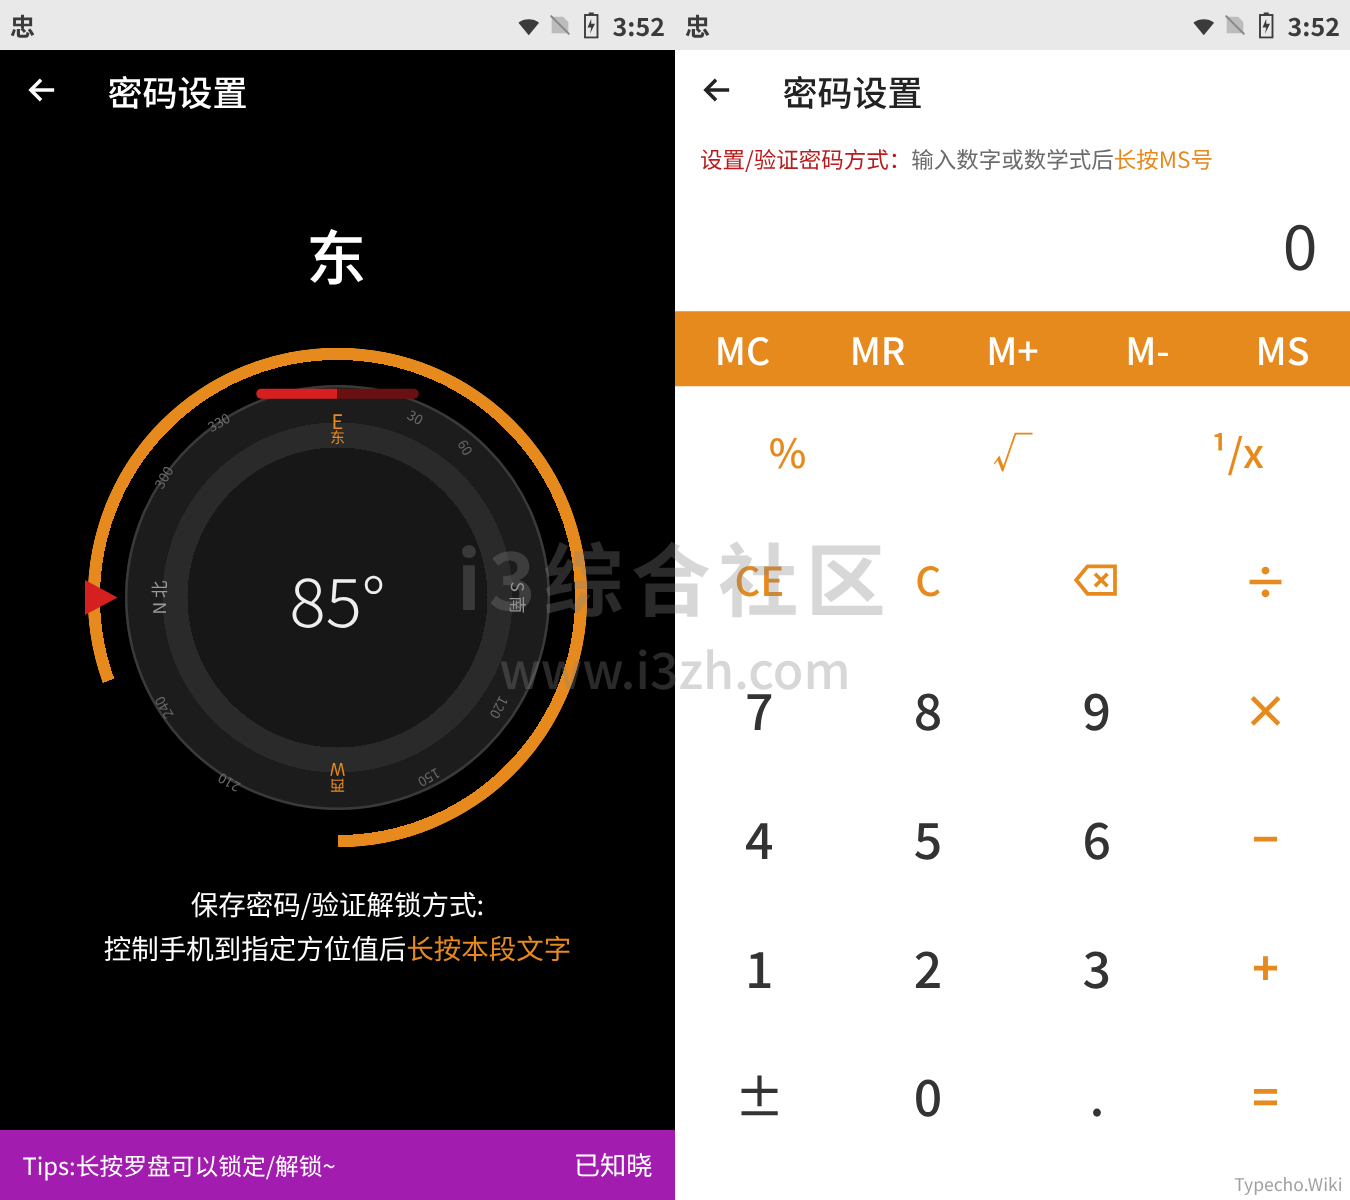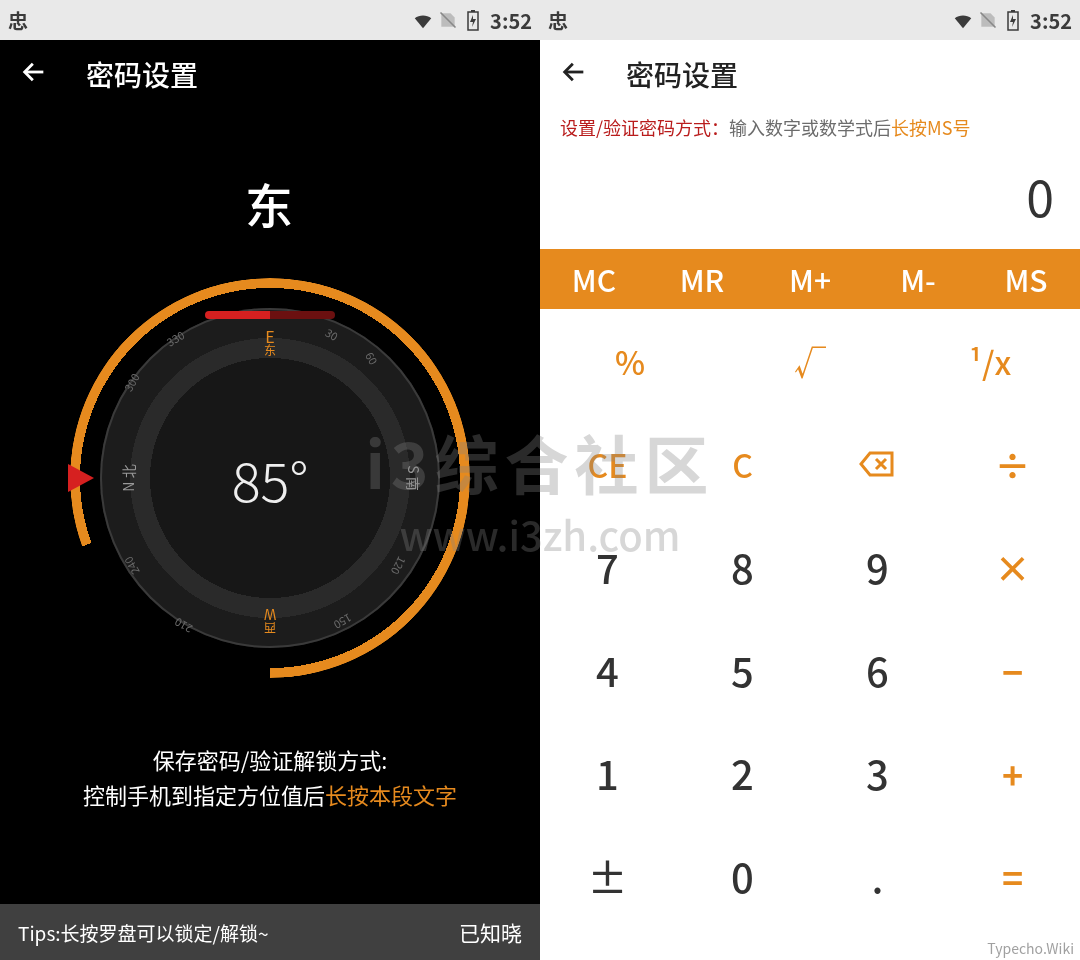--- a/index.html
+++ b/index.html
@@ -47,7 +47,7 @@
   .t210{left:26%; top:85%; transform:rotate(210deg);} .t240{left:13%; top:70%; transform:rotate(240deg);}
   .t300{left:13%; top:24%; transform:rotate(300deg);} .t330{left:24%; top:13%; transform:rotate(330deg);} .t30{left:64%; top:12%; transform:rotate(30deg);}
   
-  .instruct { text-align:center; margin-top:64px; font-size:22px; line-height:1.6;}
+  .instruct { text-align:center; margin-top:28px; font-size:22px; line-height:1.6;}
   .instruct .hl { color:#e68a1e; }
   
   .tipbar { position:absolute; bottom:0; left:0; right:0; height:56px; background:#404040; color:#fff; display:flex; align-items:center; padding:0 18px; font-size:19px;text-align:center;}

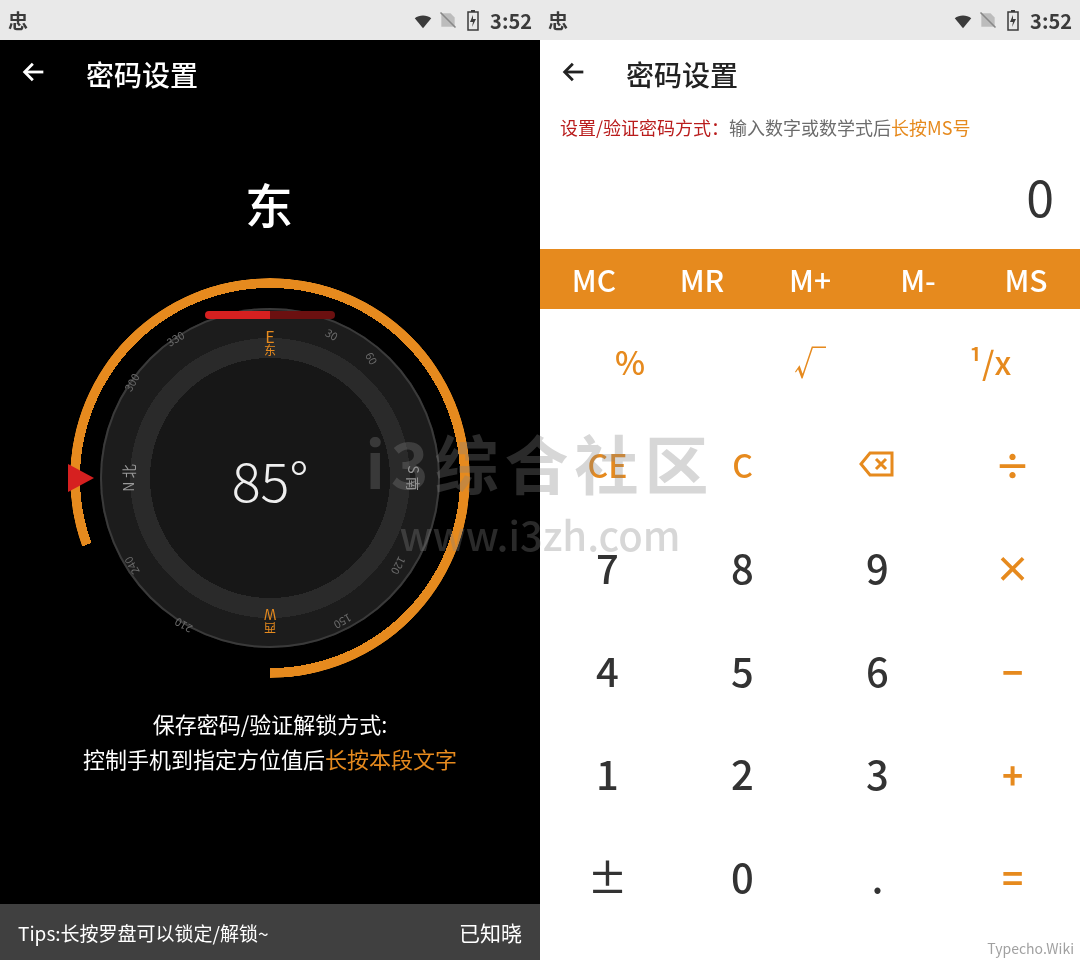--- a/index.html
+++ b/index.html
@@ -50,7 +50,7 @@
   .instruct { text-align:center; margin-top:28px; font-size:22px; line-height:1.6;}
   .instruct .hl { color:#e68a1e; }
   
-  .tipbar { position:absolute; bottom:0; left:0; right:0; height:56px; background:#404040; color:#fff; display:flex; align-items:center; padding:0 18px; font-size:19px;text-align:center;}
+  .tipbar { position:absolute; bottom:0; left:0; right:0; height:56px; background:#a21caf; color:#fff; display:flex; align-items:center; padding:0 18px; font-size:19px;text-align:center;}
   .tipbar .spacer{flex:1;}
   .tipbar .done{font-size:21px;}
   

